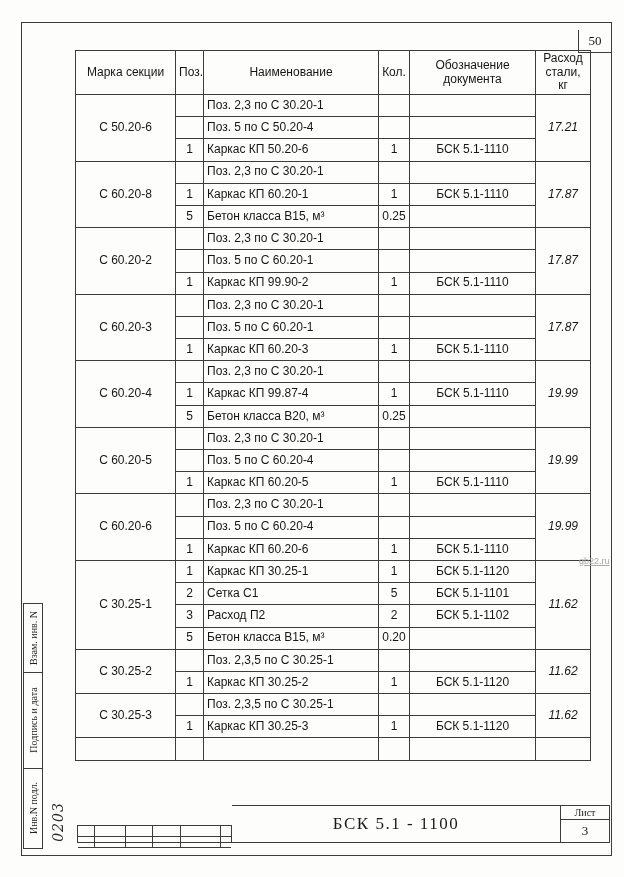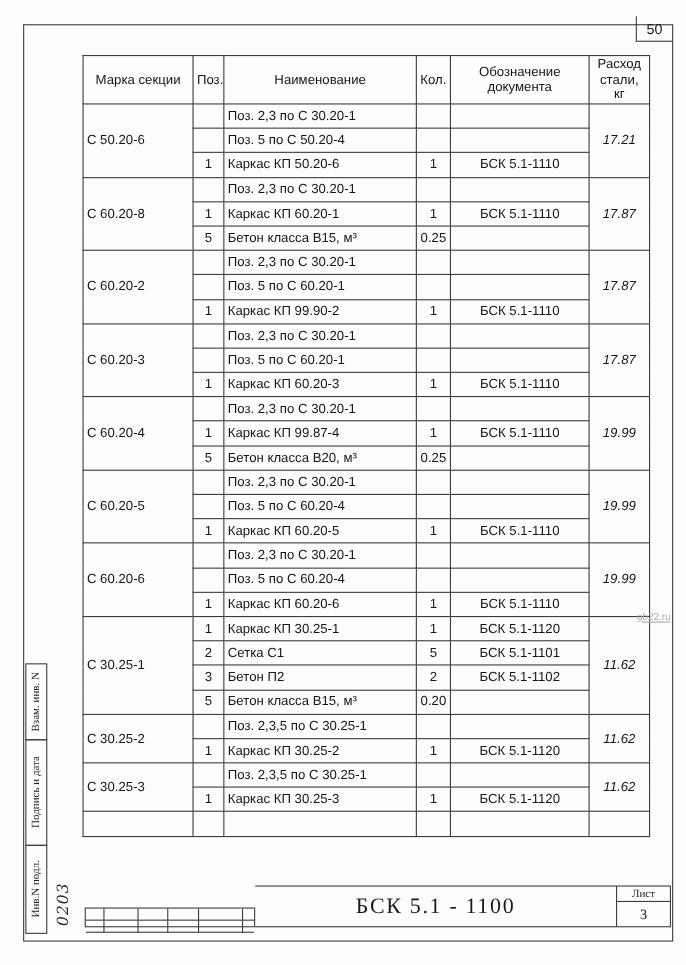--- a/index.html
+++ b/index.html
@@ -16,10 +16,11 @@
   }
   
   .pagenum-box {
-    position:absolute; left:578px; top:15px; width:32px; height:22px;
+    position:absolute; left:578px; top:30px; width:32px; height:22px;
     border-left:1.4px solid #3c3c3c; border-bottom:1.4px solid #3c3c3c;
     display:flex; align-items:center; justify-content:center;
     font-size:13px;
+    font-family:Liberation Serif, serif;
   }
   
   .margin-stack { position:absolute; left:23px; top:603px; width:20px; }

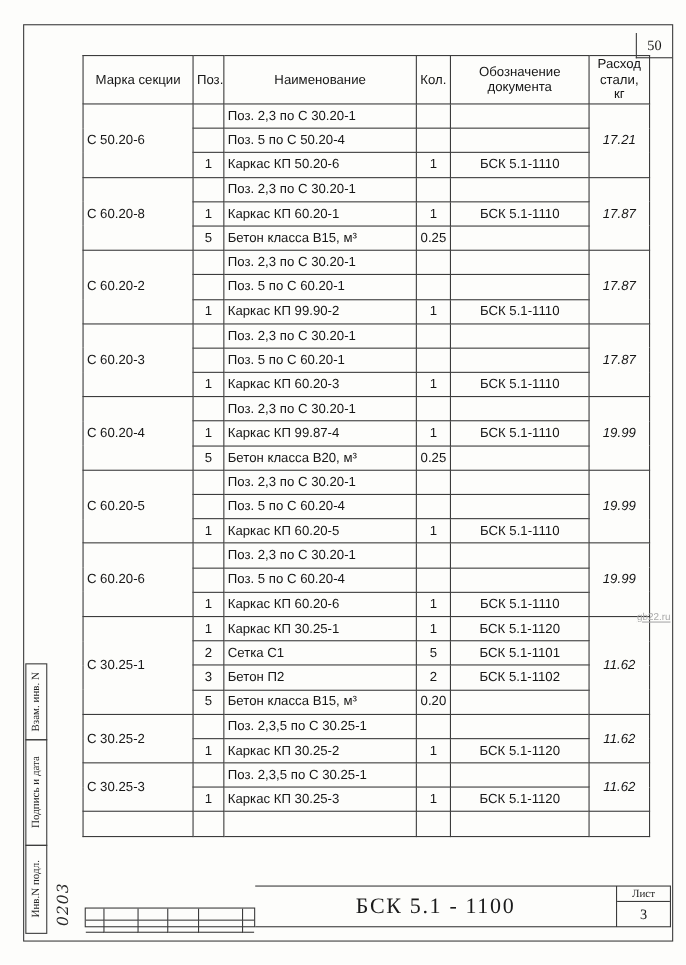--- a/index.html
+++ b/index.html
@@ -57,7 +57,7 @@
   table.spec tbody td { height:21.2px; }
   .cell-center { text-align:center; }
   .cell-name  { text-align:left; padding-left:7px;margin-left:47px; }
-  .mark-cell  { text-align:left; font-size:12.5px; }
+  .mark-cell  { text-align:center; font-size:12.5px; }
   .steel-cell { text-align:center; font-size:12.5px;font-style:italic; }
   
   .titleblock { position:absolute; left:77px; top:805px; width:533px; height:38px; display:flex; box-sizing:border-box; }

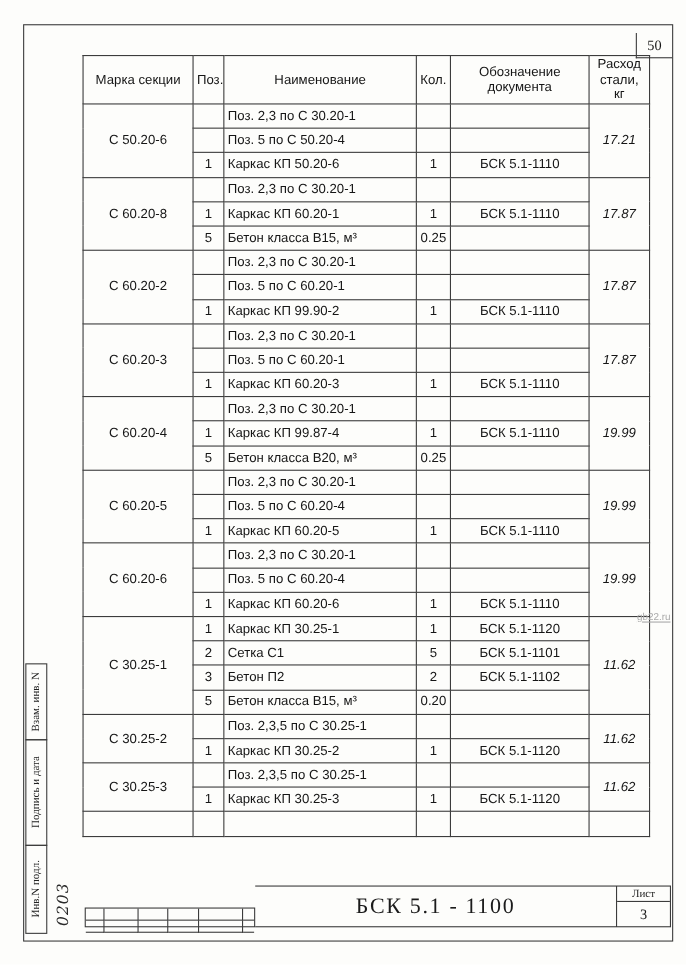--- a/index.html
+++ b/index.html
@@ -299,7 +299,7 @@
         </tr>
         <tr>
           <td class="cell-center">3</td>
-          <td class="cell-name">Бетон П2</td>
+          <td class="cell-name">Расход П2</td>
           <td class="cell-center">2</td>
           <td class="cell-center">БСК 5.1-1102</td>
         </tr>

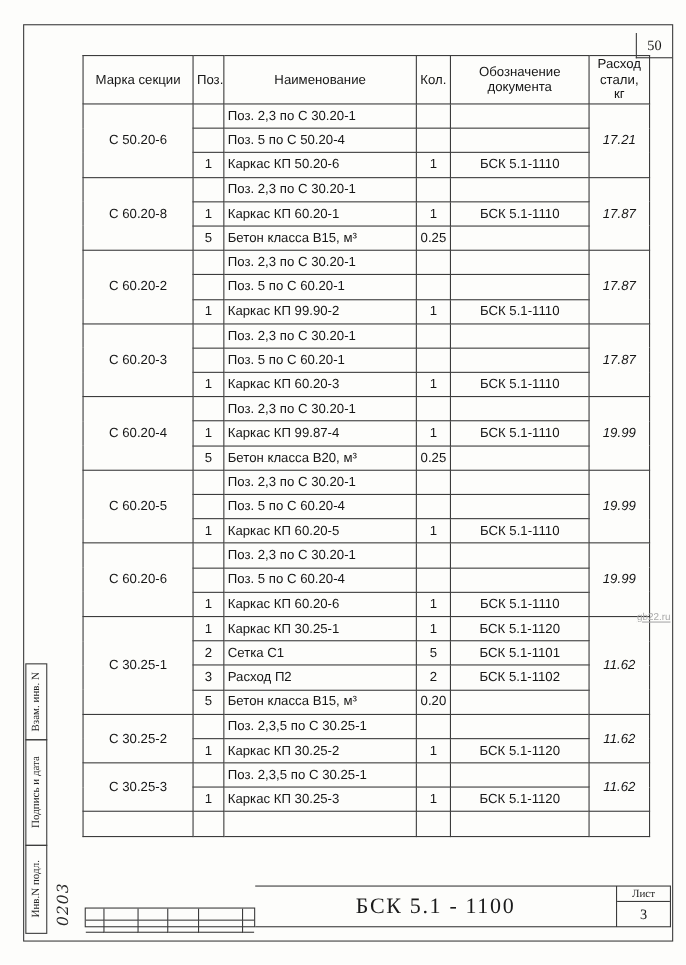--- a/index.html
+++ b/index.html
@@ -81,7 +81,7 @@
     flex:1; box-sizing:border-box;
     border-top:1.2px solid #3c3c3c; border-bottom:1.2px solid #3c3c3c;
     display:flex; align-items:center; justify-content:center;
-    font-family:"Liberation Serif", serif; font-size:20px; letter-spacing:1.5px; color:#1b1b1b;
+    font-family:"Liberation Serif", serif; font-size:17px; letter-spacing:1.5px; color:#1b1b1b;
   }
   .tb-right {
     width:50px; box-sizing:border-box; border:1.2px solid #3c3c3c;

